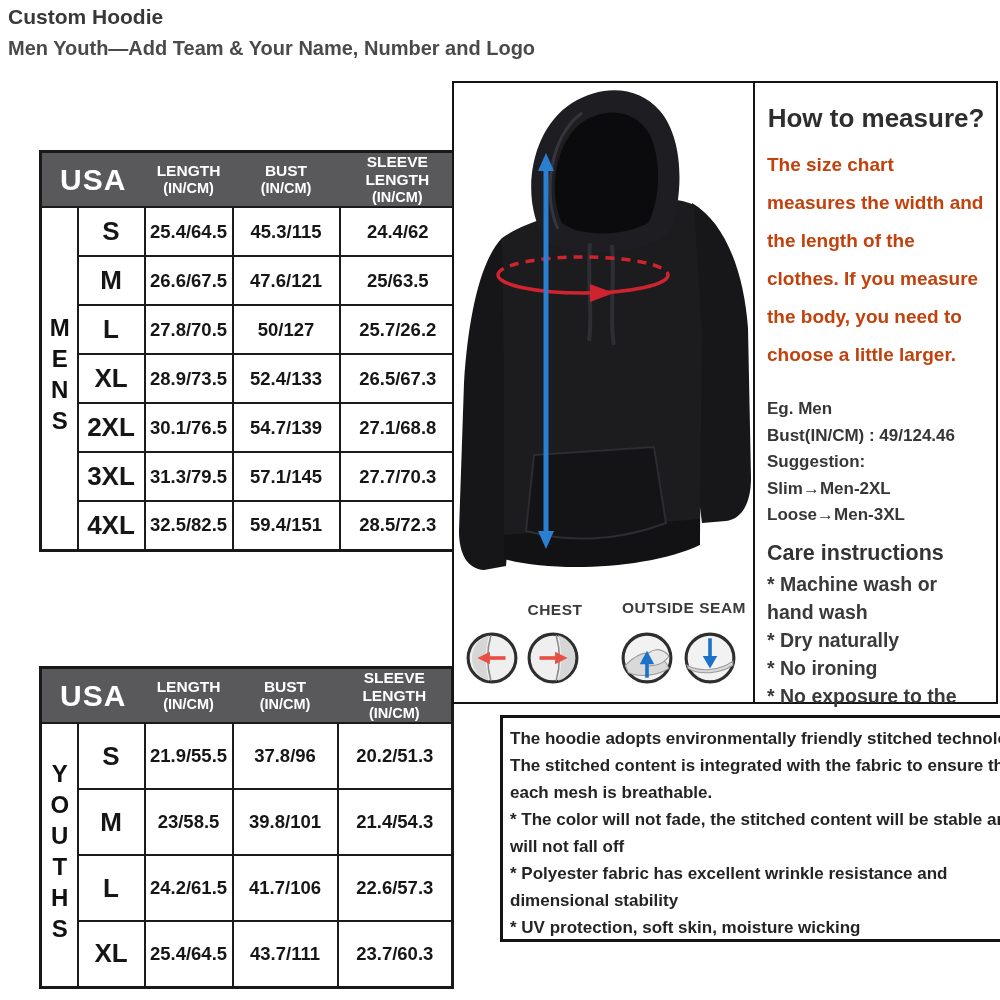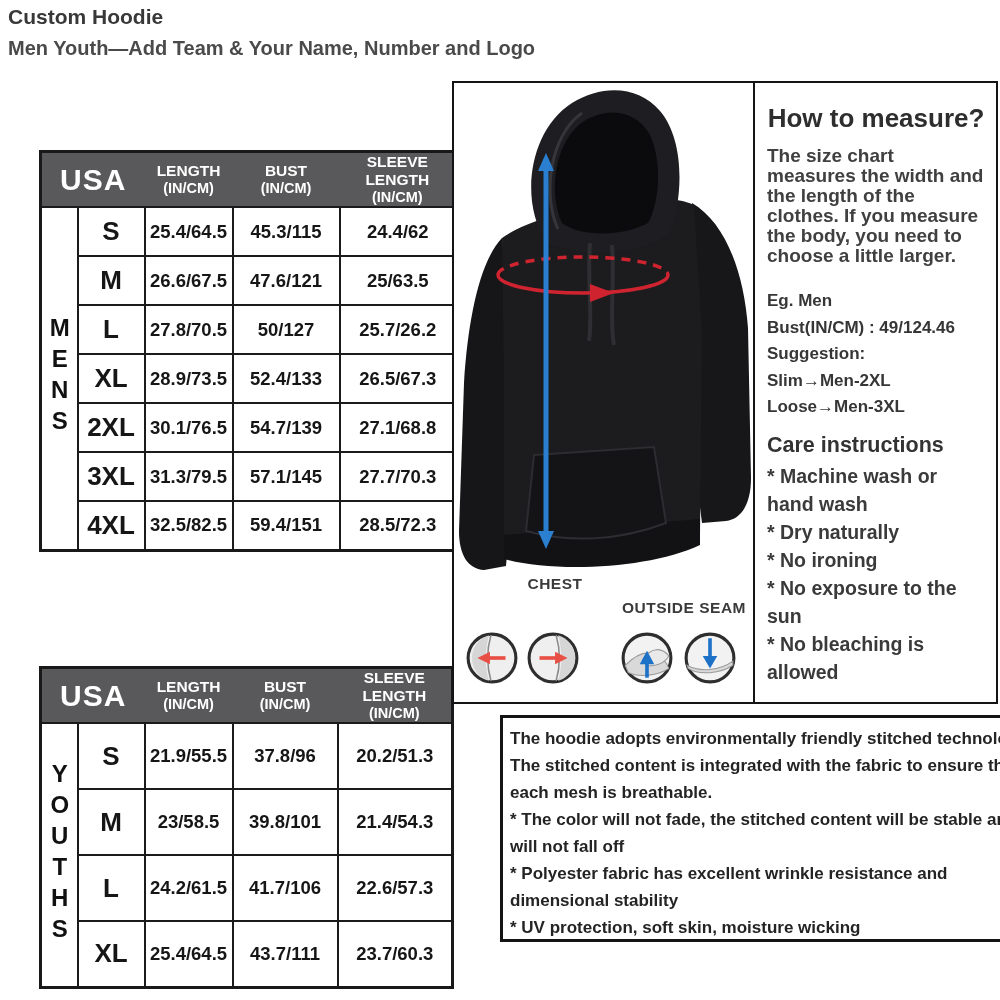--- a/index.html
+++ b/index.html
@@ -52,7 +52,7 @@
   .mc1 { left:11px; }  .mc2 { left:72px; }  .mc3 { left:166px; } .mc4 { left:229px; }
 
   .howto-h { margin-top:12px; text-align:center; font-size:26px; font-weight:bold; color:#2e2e2e; }
-  .howto-p { margin-top:12px; font-size:19px; font-weight:bold; color:#404040; line-height:20px; }
+  .howto-p { margin-top:12px; font-size:19px; font-weight:bold; color:#c2410c; line-height:38px; }
   .example { margin-top:22px; font-size:17px; font-weight:bold; color:#363636; line-height:26.5px; }
   .care-h  { margin-top:12px; font-size:21.5px; font-weight:bold; color:#333; }
   .care-list { margin-top:4px; font-size:19.5px; font-weight:bold; color:#3a3a3a; line-height:28px; }

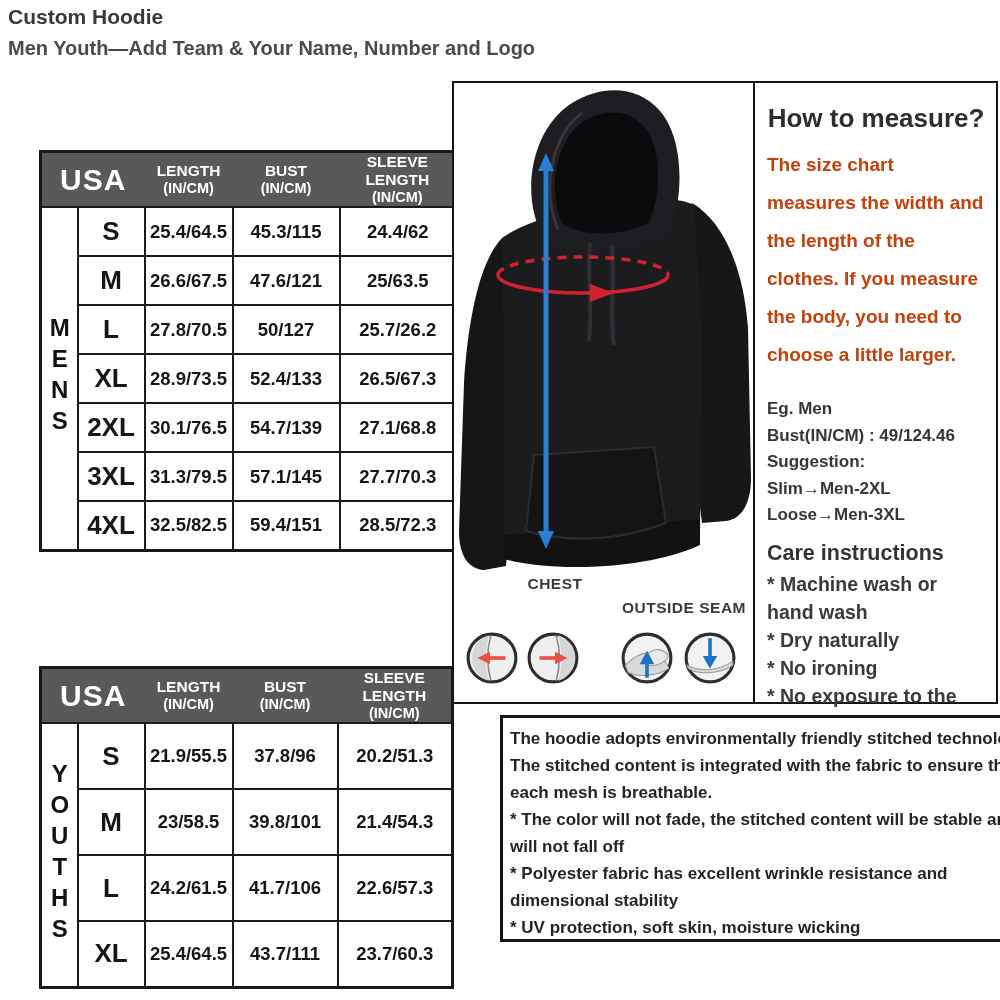--- a/index.html
+++ b/index.html
@@ -46,7 +46,7 @@
   .hoodie-svg { position:absolute; left:0; top:0; }
 
   .diagram-label { position:absolute; font-size:15.5px; font-weight:bold; color:#3a3a3a; letter-spacing:.5px; }
-  .chest-label { left:36px;  top:492px; width:130px; text-align:center; }
+  .chest-label { left:36px;  top:518px; width:130px; text-align:center; }
   .seam-label  { left:168px; top:516px; width:126px; text-align:left; }
   .mcircle { position:absolute; top:548px; width:54px; height:54px; }
   .mc1 { left:11px; }  .mc2 { left:72px; }  .mc3 { left:166px; } .mc4 { left:229px; }

